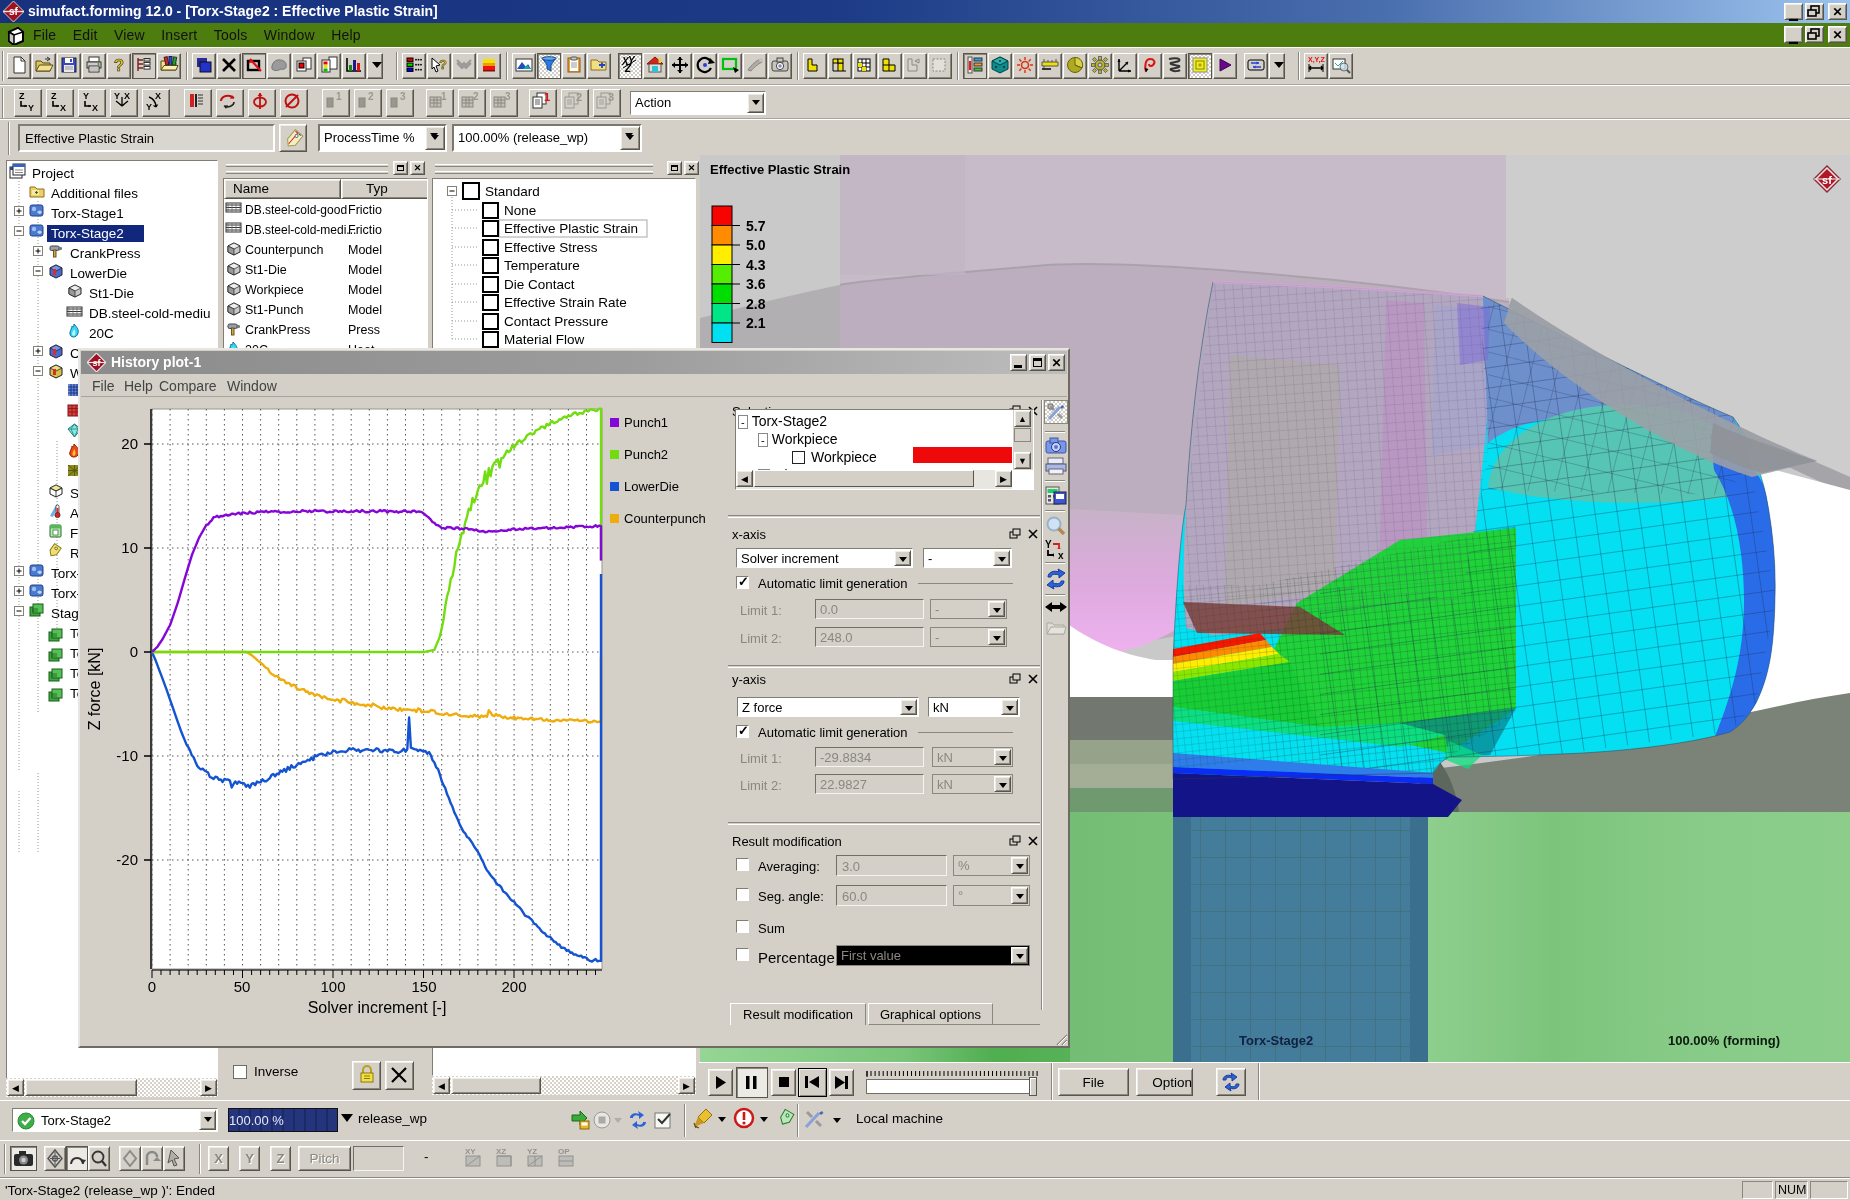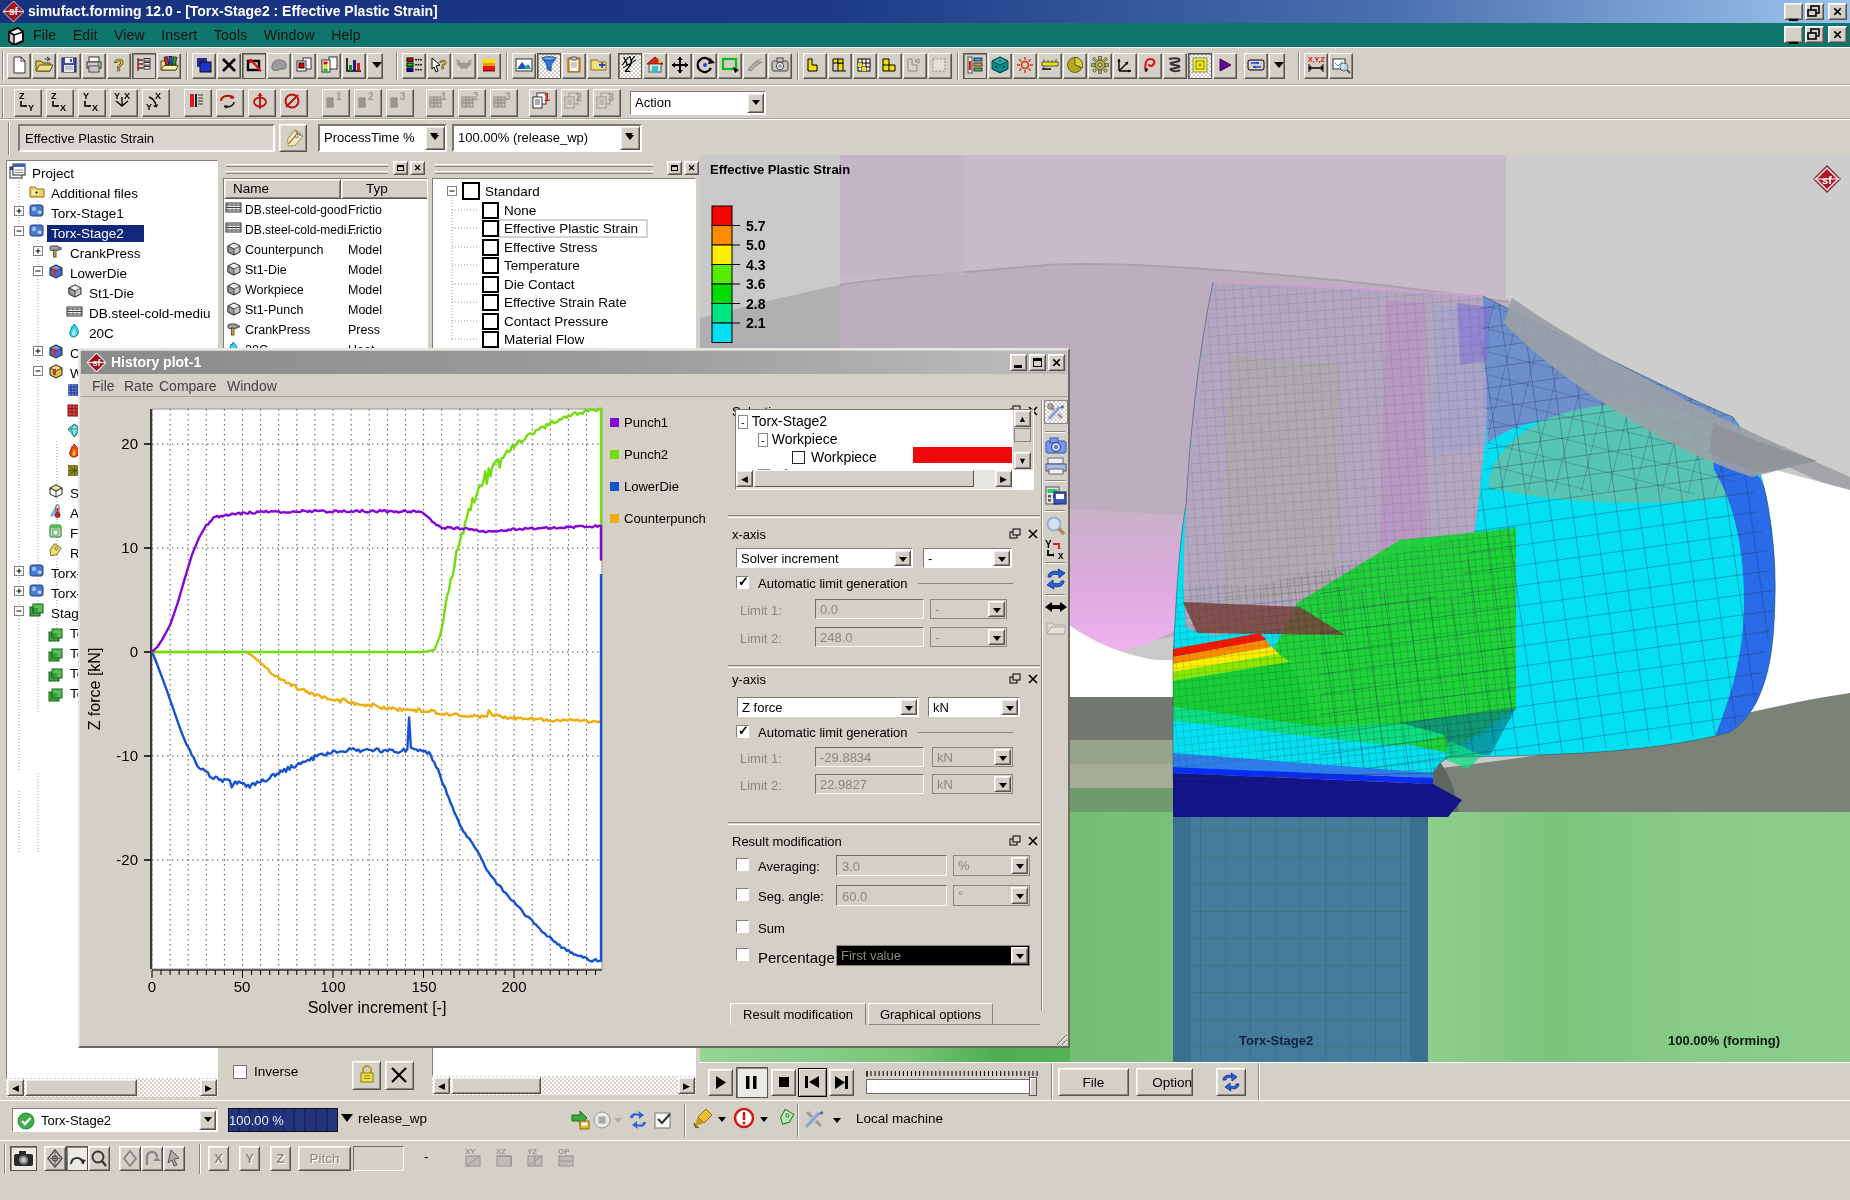--- a/index.html
+++ b/index.html
@@ -36,7 +36,7 @@
  <div class="ab btn3" style="left:1828px;top:3px;width:19px;height:17px;font-weight:bold;font-size:12px;text-align:center;line-height:16px">✕</div>
 </div>
 
-<div class="ab" style="left:0;top:23px;width:1850px;height:37px;background:#0f766e;border-bottom:5px solid #ec4899">
+<div class="ab" style="left:0;top:23px;width:1850px;height:37px;background:#4d7c0f;border-bottom:5px solid #ec4899">
  <svg class="ab" style="left:6px;top:3px" width="20" height="19">
       <polygon points="3,6 12,2 17,6 17,15 8,19 3,15" fill="#fff" stroke="#000" stroke-width="2"></polygon>
       <polygon points="3,6 12,2 17,6 8,9" fill="#fff" stroke="#000" stroke-width="1.5"></polygon>

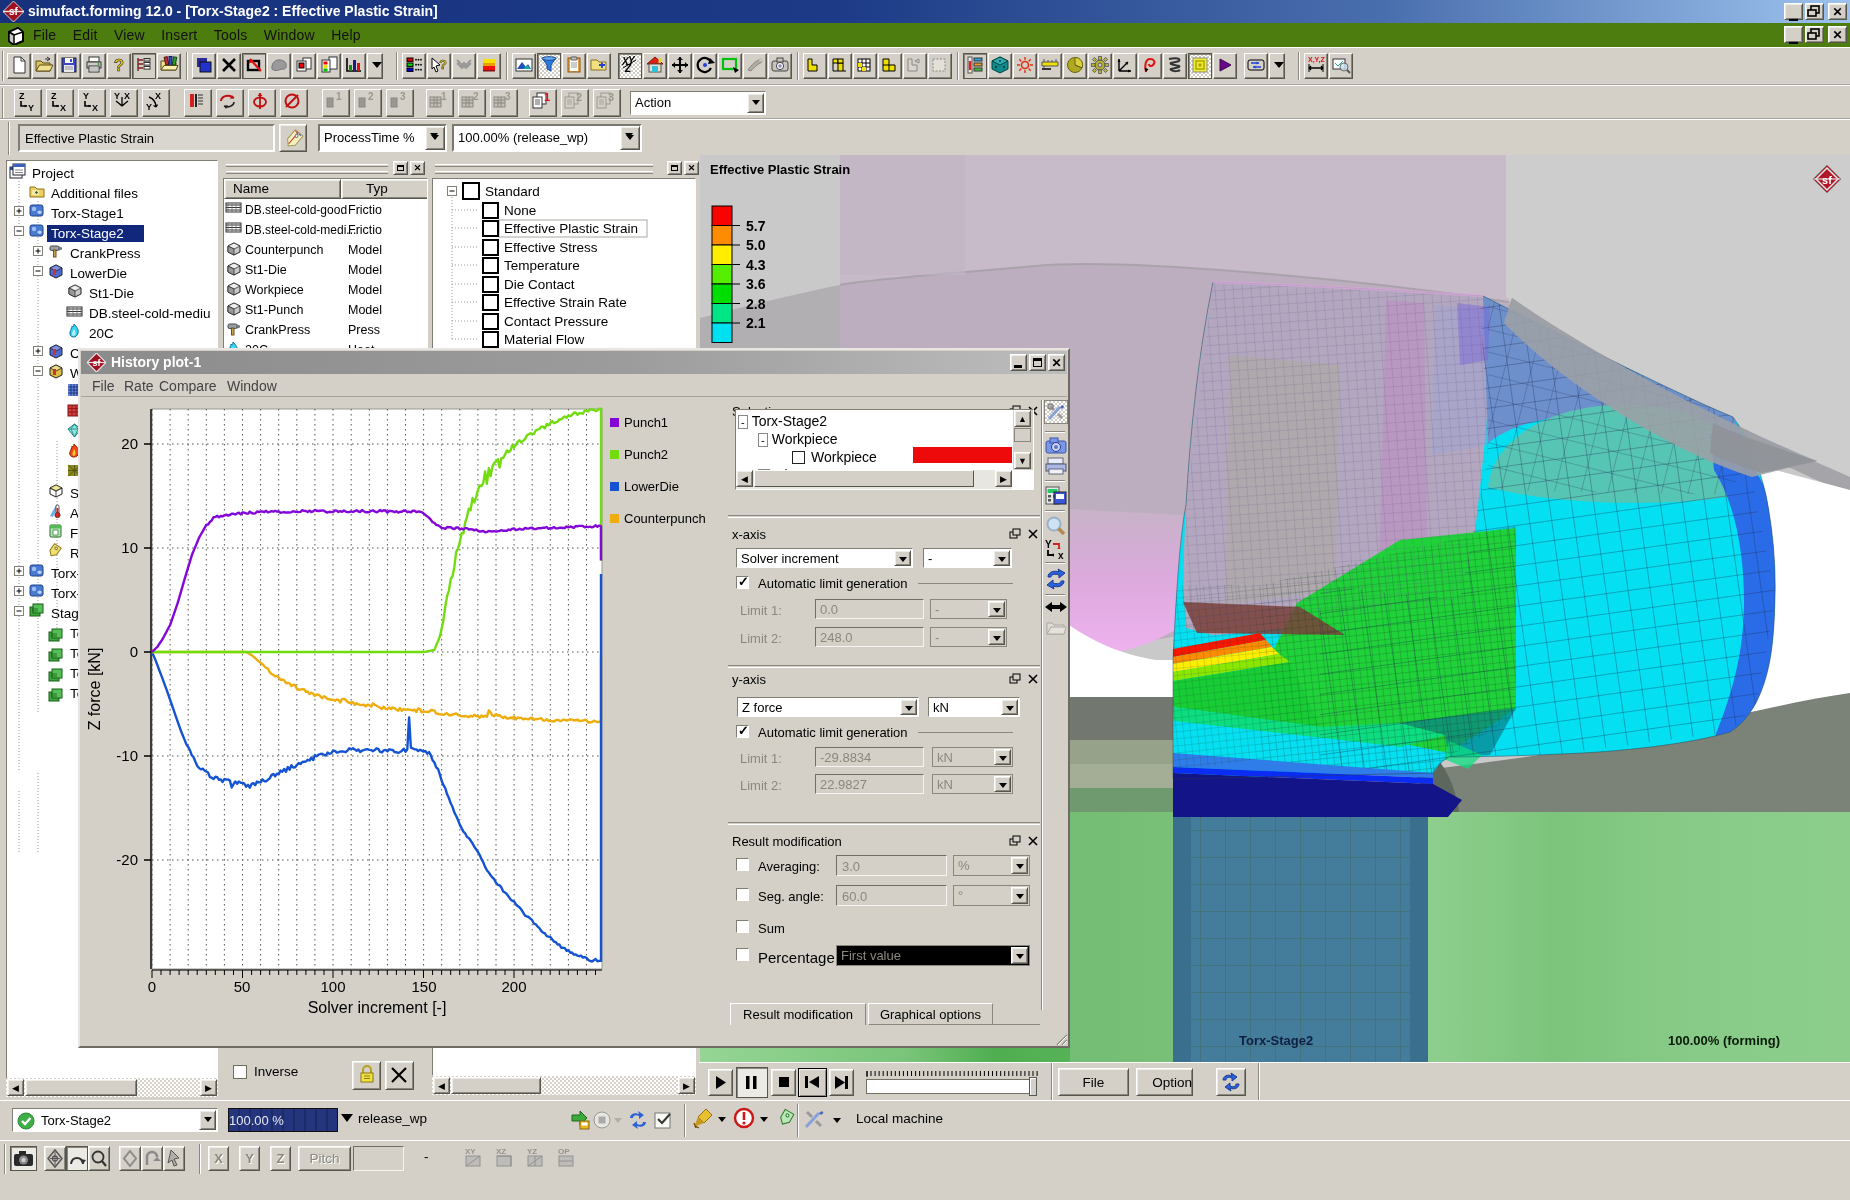--- a/index.html
+++ b/index.html
@@ -1082,7 +1082,7 @@
 
  <div class="ab" style="left:1px;top:24px;width:986px;height:23px;border-bottom:1px solid #a8a49c">
   <span class="ab" style="left:11px;top:4px;font-size:14px;color:#444">File</span>
-  <span class="ab" style="left:43px;top:4px;font-size:14px;color:#444">Rate</span>
+  <span class="ab" style="left:43px;top:4px;font-size:14px;color:#444">Help</span>
   <span class="ab" style="left:78px;top:4px;font-size:14px;color:#444">Compare</span>
   <span class="ab" style="left:146px;top:4px;font-size:14px;color:#444">Window</span>
  </div>

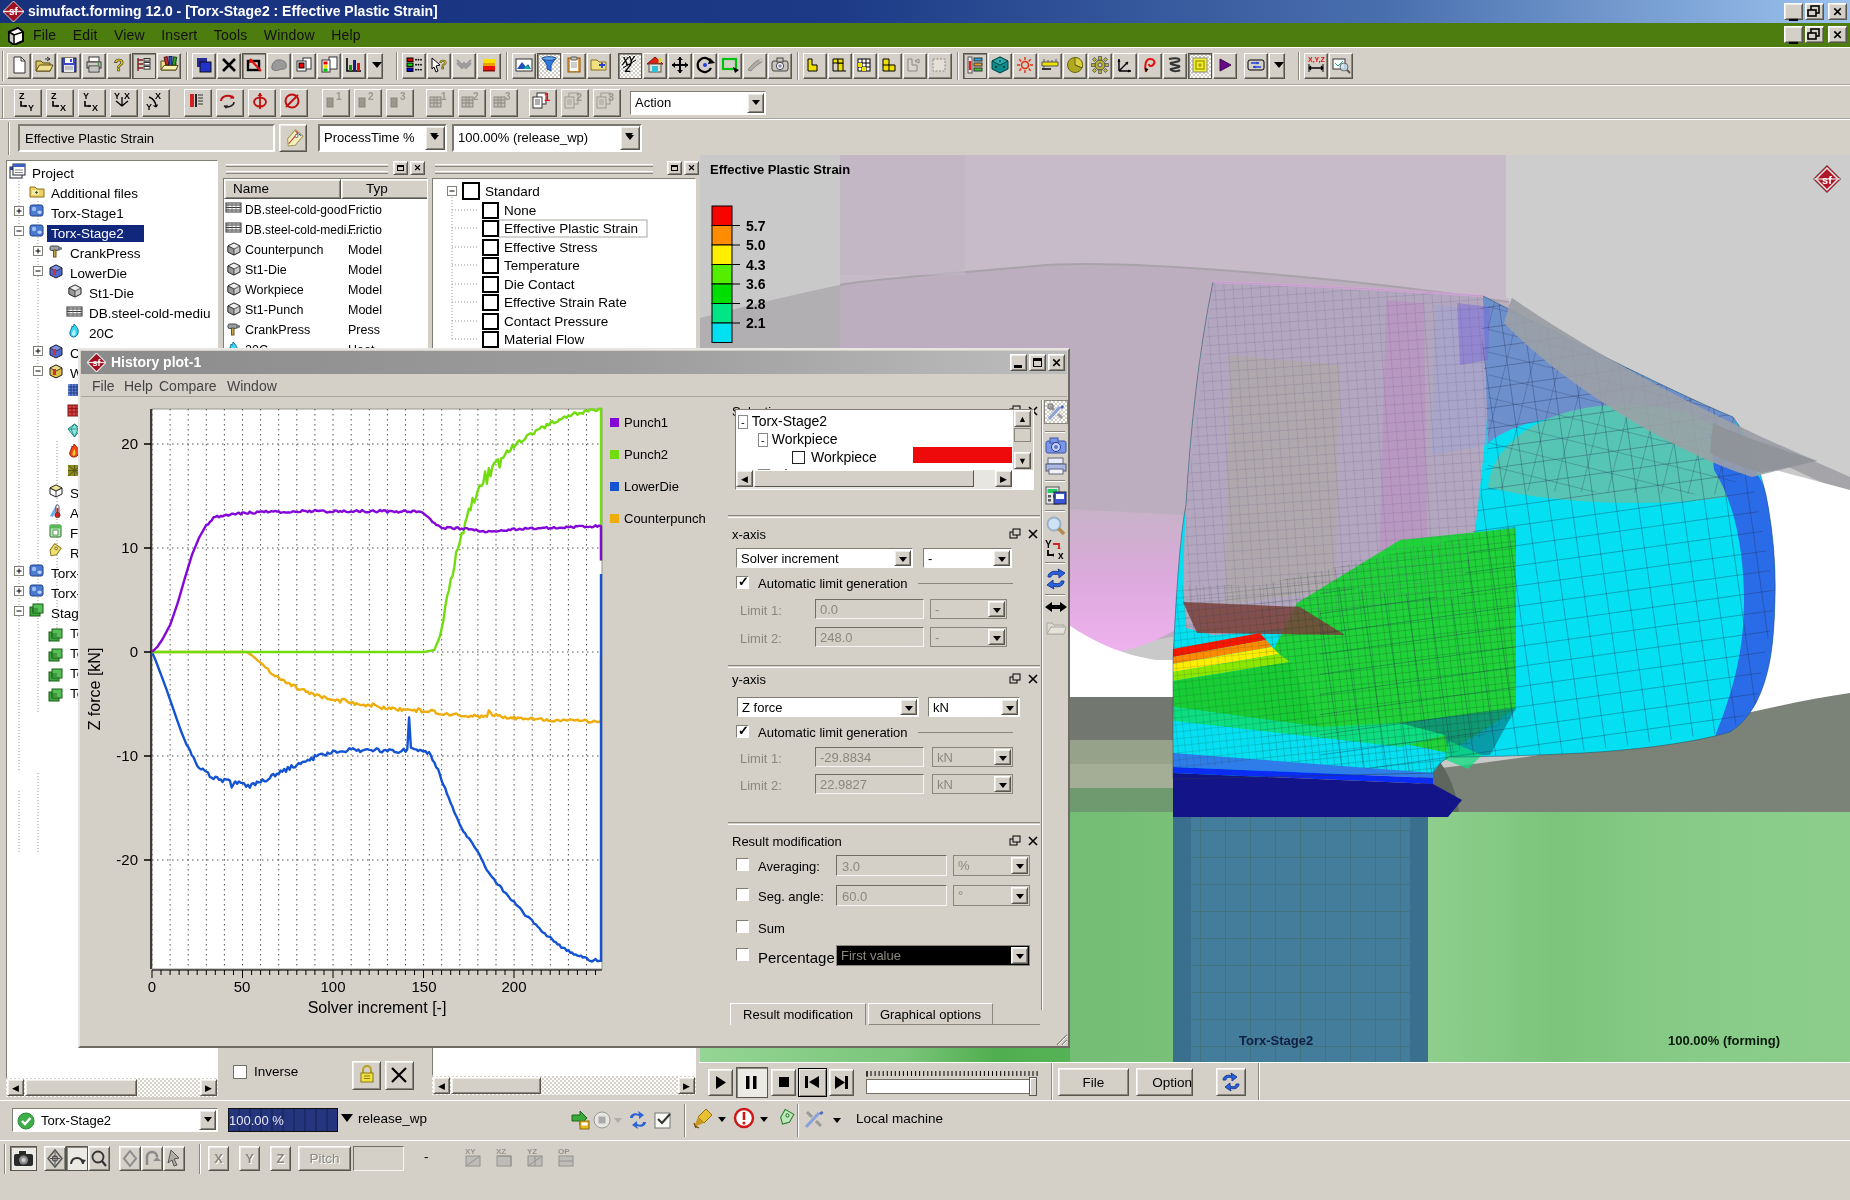--- a/index.html
+++ b/index.html
@@ -1622,6 +1622,12 @@
   </svg>
  </div>
 
+ <div class="ab" style="left:0;top:115px;width:1850px;height:23px;background:#d4d0c8;border-top:1px solid #8a887e;box-shadow:inset 0 1px 0 #fff">
+  <div class="ab" style="left:5px;top:5px;font-size:13.5px">'Torx-Stage2 (release_wp )': Ended</div>
+  <div class="ab" style="left:1742px;top:3px;width:31px;height:18px;border:1px solid #8a887e;border-right-color:#fff;border-bottom-color:#fff"></div>
+  <div class="ab" style="left:1775px;top:3px;width:33px;height:18px;border:1px solid #8a887e;border-right-color:#fff;border-bottom-color:#fff;font-size:12.5px;padding:1px 0 0 2px">NUM</div>
+  <div class="ab" style="left:1810px;top:3px;width:38px;height:18px;border:1px solid #8a887e;border-right-color:#fff;border-bottom-color:#fff"></div>
+ </div>
 </div>
 
 </body></html>

